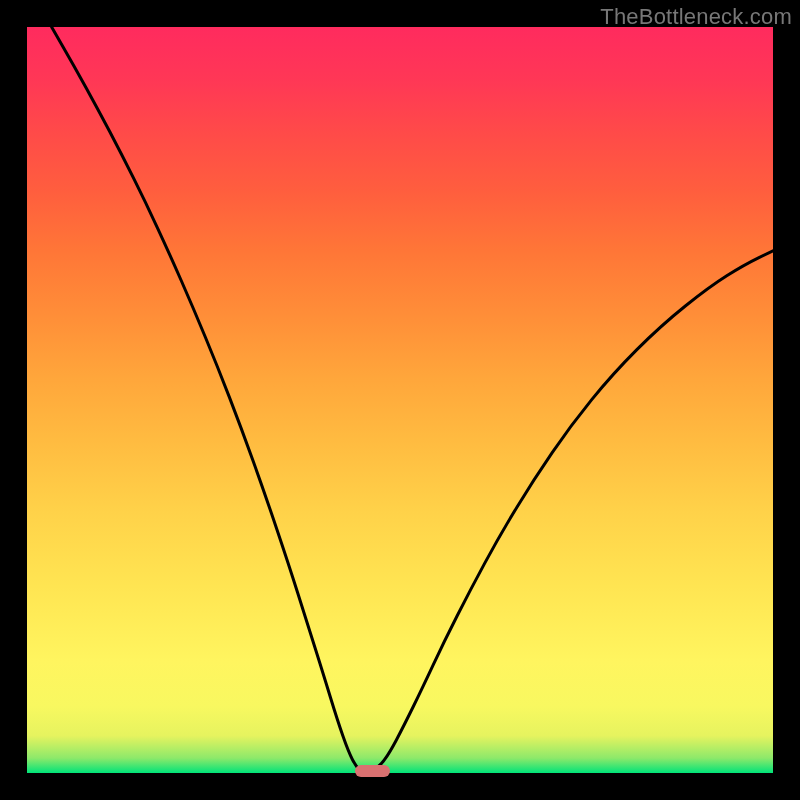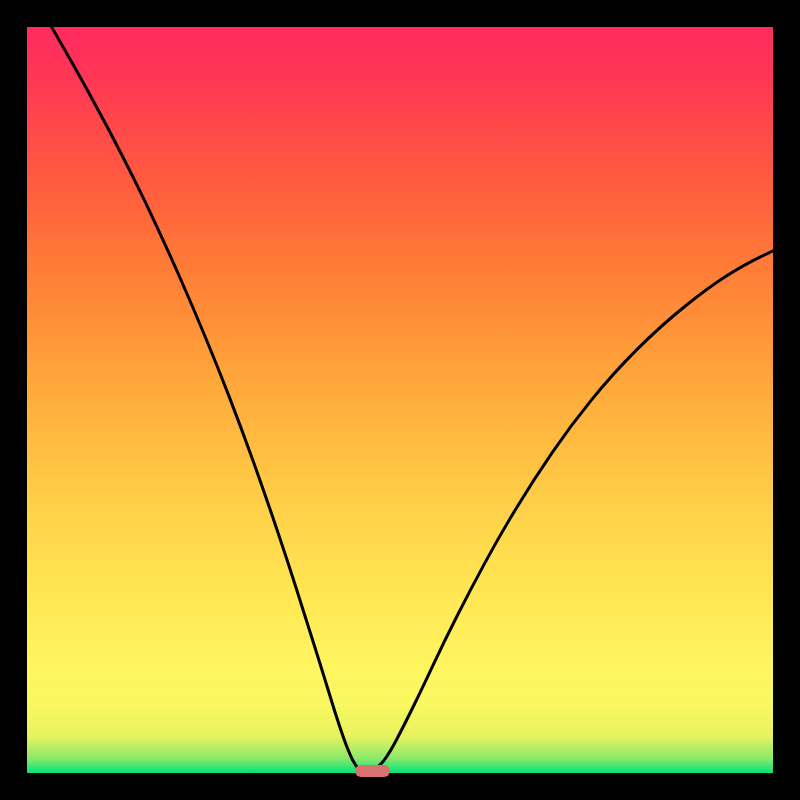--- a/index.html
+++ b/index.html
@@ -86,6 +86,7 @@
     <div class="minimum-marker" style="left: 328.2px; width: 35.1px; top: 737.8px;"></div>
   </div>
 
+  <div class="watermark">TheBottleneck.com</div>
 </div>
 
 </body></html>

